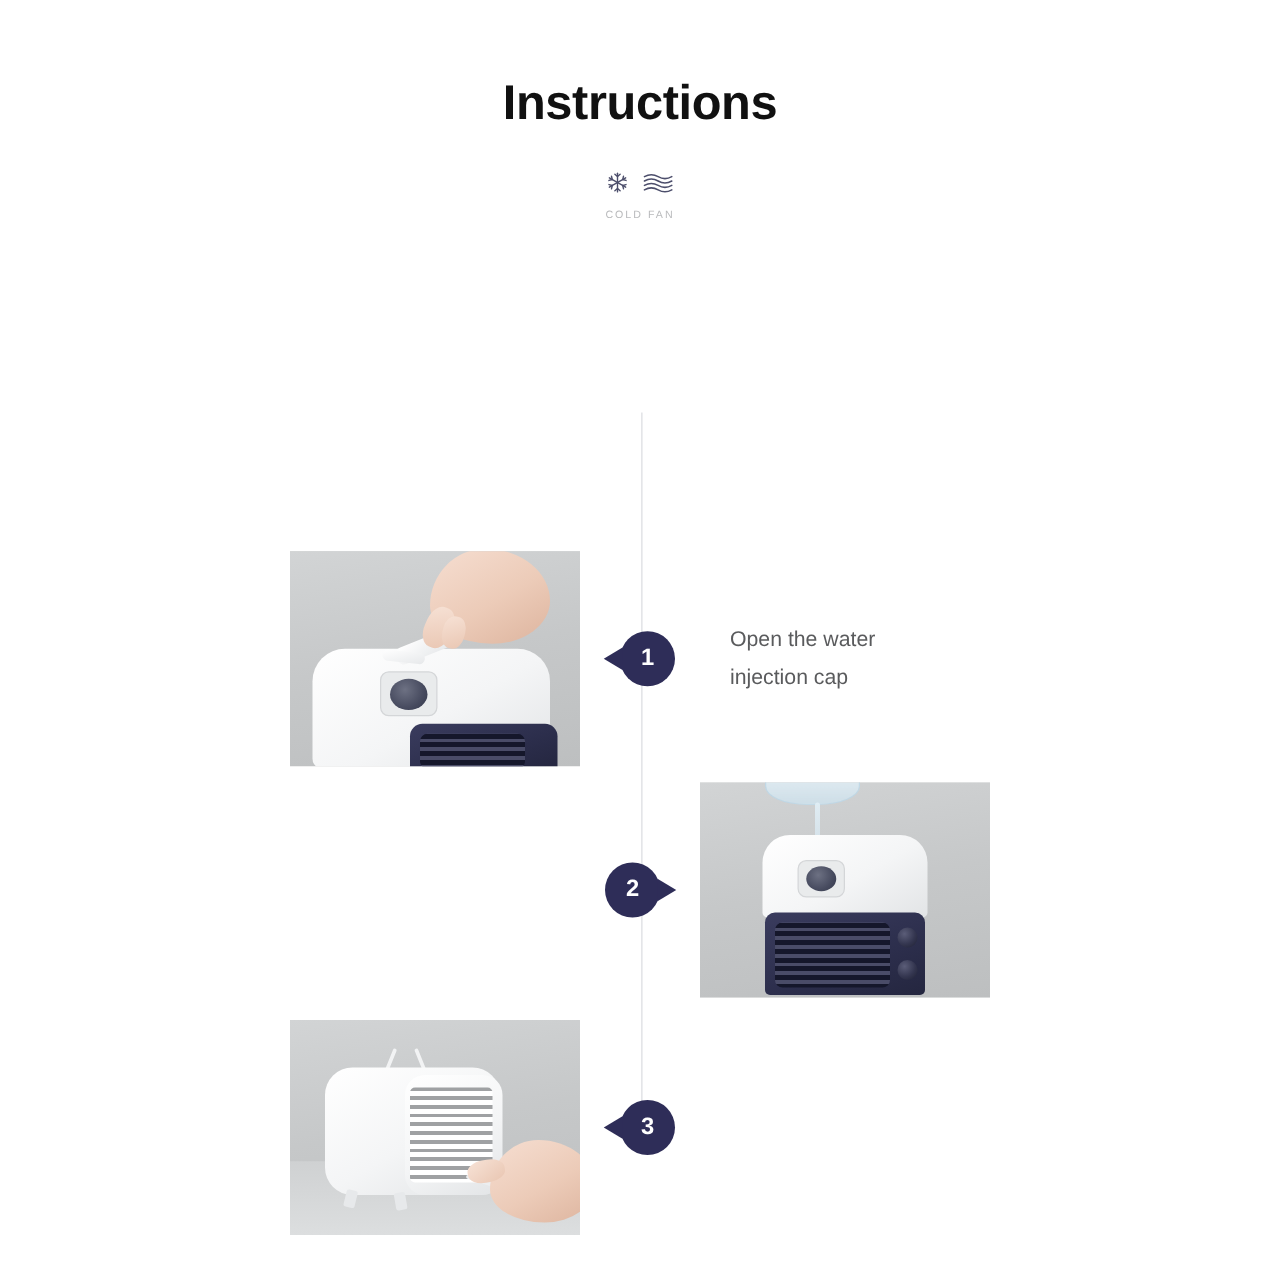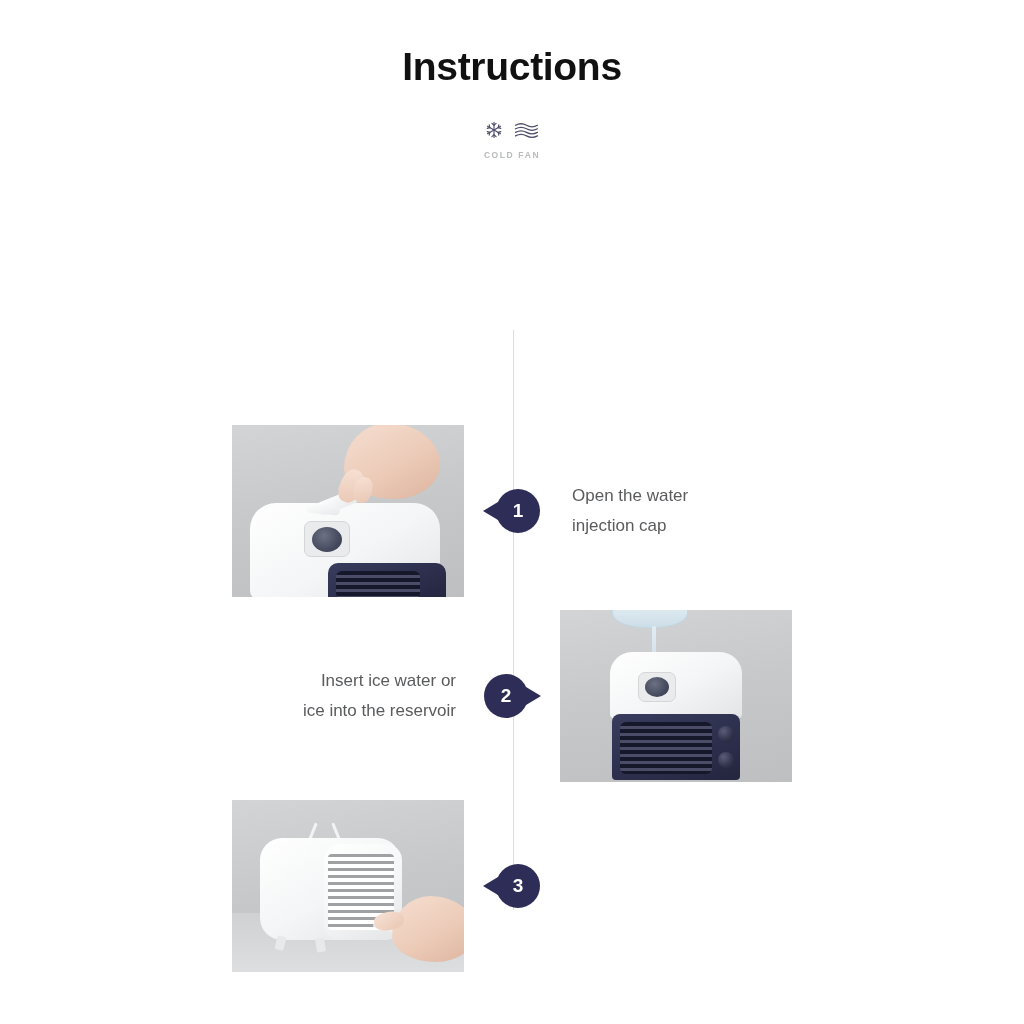--- a/index.html
+++ b/index.html
@@ -13,7 +13,7 @@
   }
 
   
-  .header { padding-top:46px; text-align:center; }
+  .header { padding-top:62px; text-align:center; }
   .title {
     font-size:39px;
     font-weight:bold;

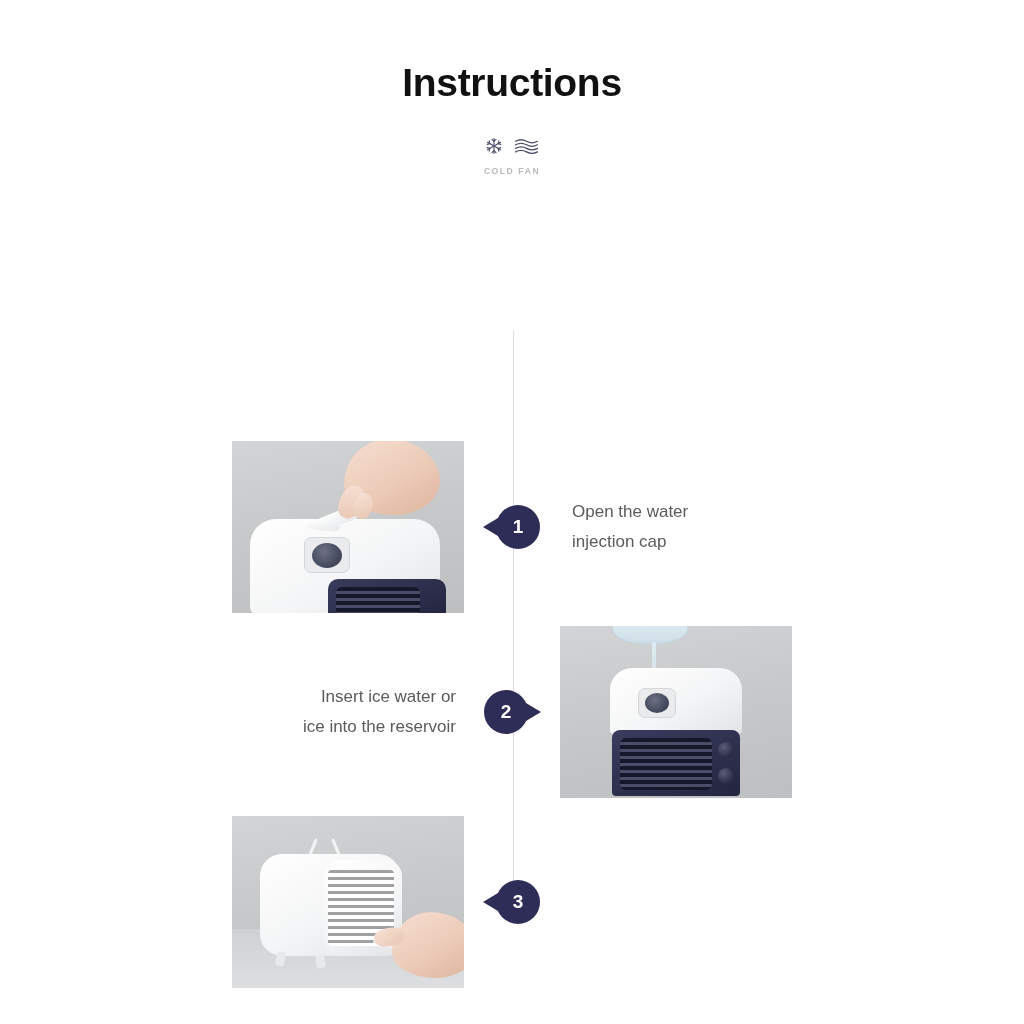--- a/index.html
+++ b/index.html
@@ -41,7 +41,7 @@
     font-size:8.5px;
     letter-spacing:1.6px;
     color:#b9babc;
-    font-weight:700;
+    font-weight:400;
   }
 
   

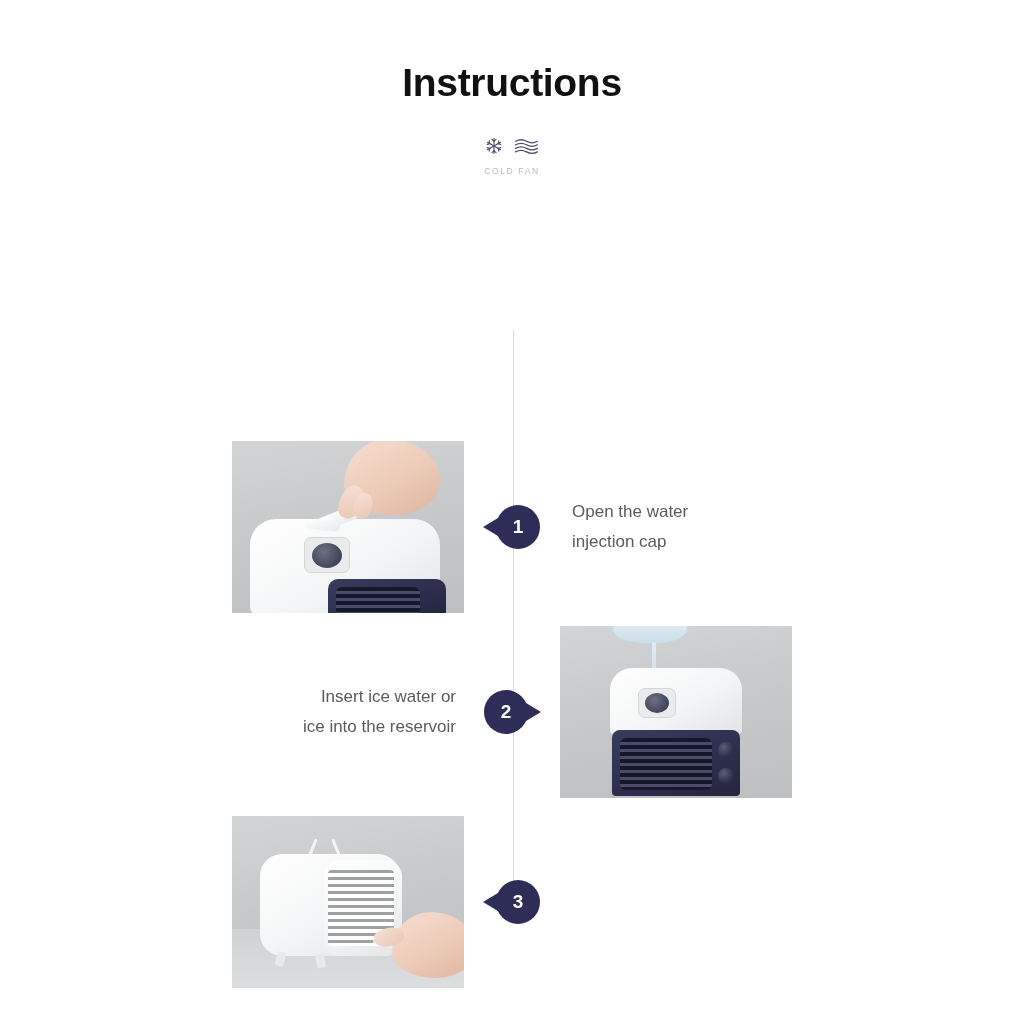--- a/index.html
+++ b/index.html
@@ -117,7 +117,7 @@
   
   .step-1 { left:232px;  top:265px; }
   .step-1 .badge { margin-left:32px; }
-  .step-1 .step-text { margin-left:32px; }
+  .step-1 .step-text { margin-left:44px; }
 
   .step-2 { left:0px; top:450px; width:792px; justify-content:flex-end; }
   .step-2 .step-text { text-align:right; margin-right:28px; }

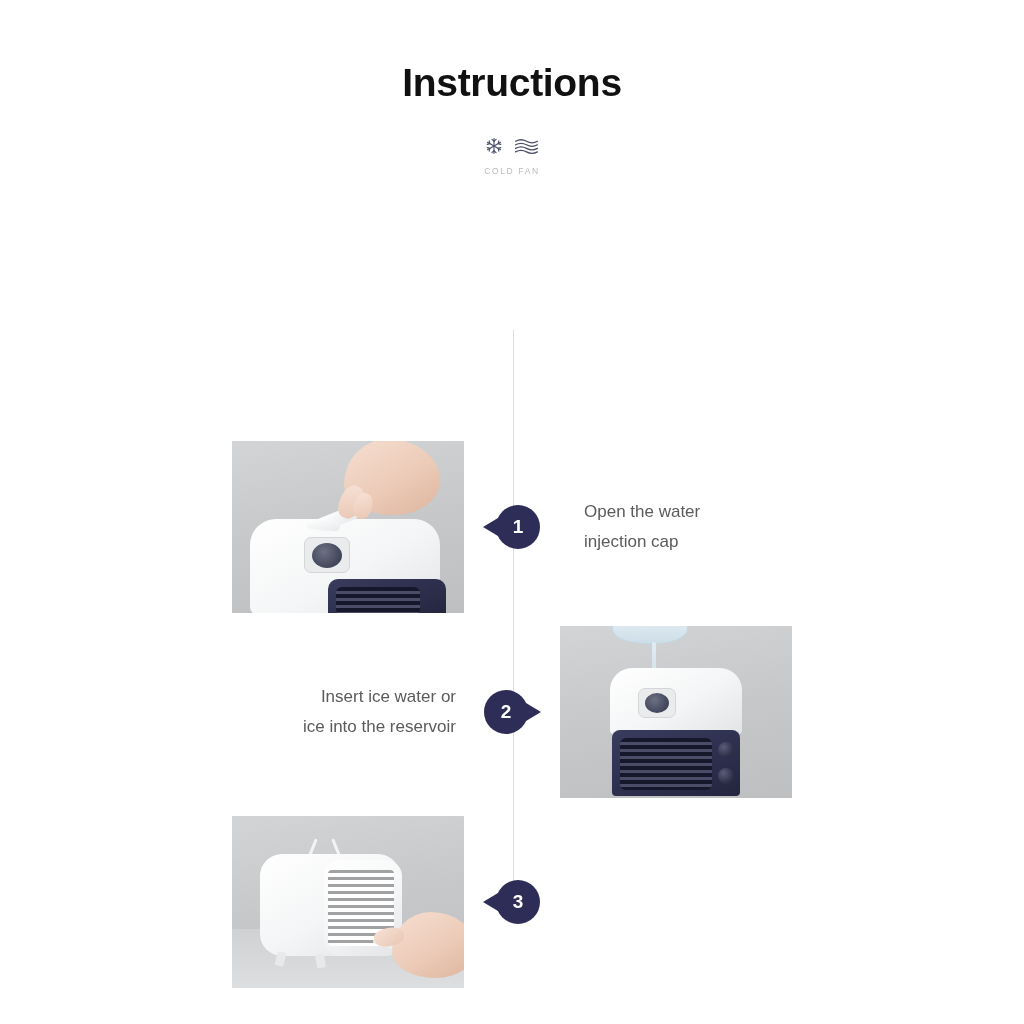--- a/index.html
+++ b/index.html
@@ -289,8 +289,6 @@
   </div>
 
   <div class="step step-2">
-    <div class="step-text">Insert ice water or
-ice into the reservoir</div>
     <div class="badge tail-right">
       <div class="badge-tail"></div>
       <div class="badge-circle">

